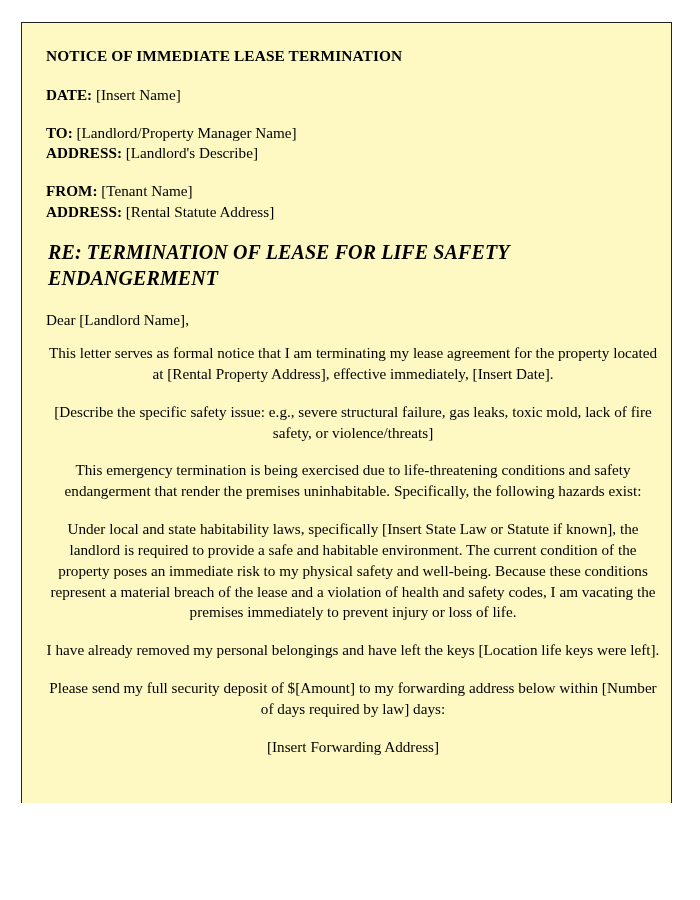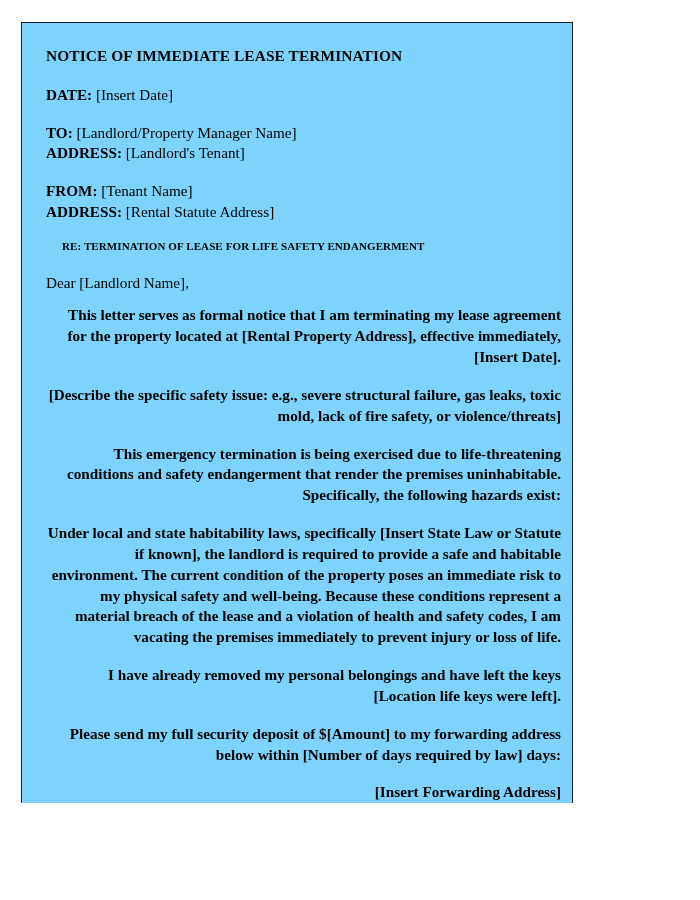--- a/index.html
+++ b/index.html
@@ -20,10 +20,10 @@
     position: absolute;
     left: 21px;
     top: 22px;
-    width: 552px;
+    width: 651px;
     height: 781px;
     box-sizing: border-box;
-    background: #7dd3fc;
+    background: #fef9c3;
     border-top: 1.4px solid #222222;
     border-left: 1.4px solid #222222;
     border-right: 1.4px solid #222222;

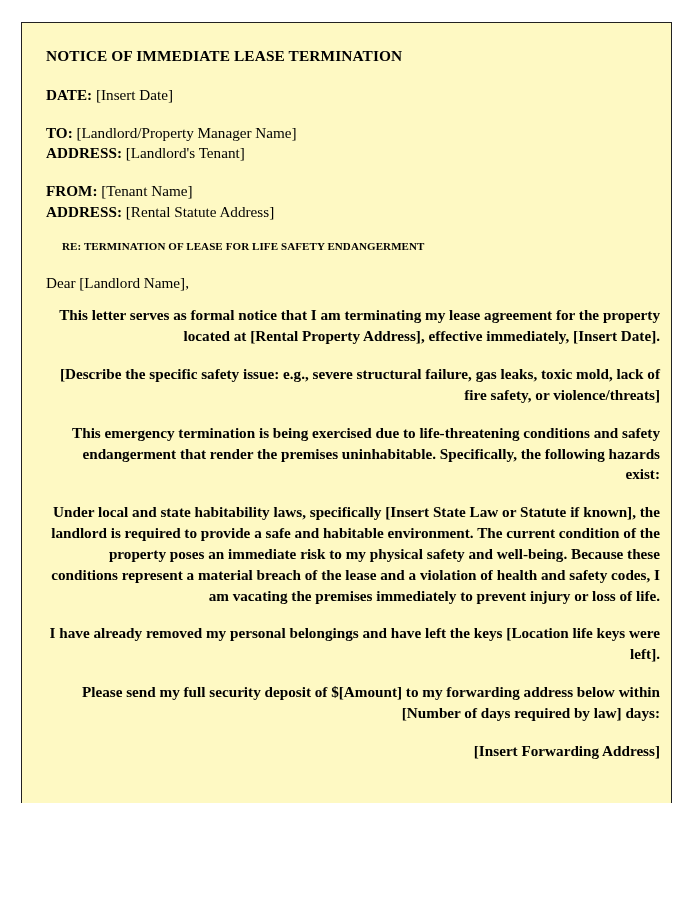--- a/index.html
+++ b/index.html
@@ -85,7 +85,7 @@
     <div class="doc-title">NOTICE OF IMMEDIATE LEASE TERMINATION</div>
 
     <div class="field-block">
-      <p class="field-line"><span class="field-label">DATE:</span> <span class="field-value">[Insert Date]</span></p>
+      <p class="field-line"><span class="field-label">DATE:</span> <span class="field-value">[Insert Name]</span></p>
     </div>
 
     <div class="field-block">

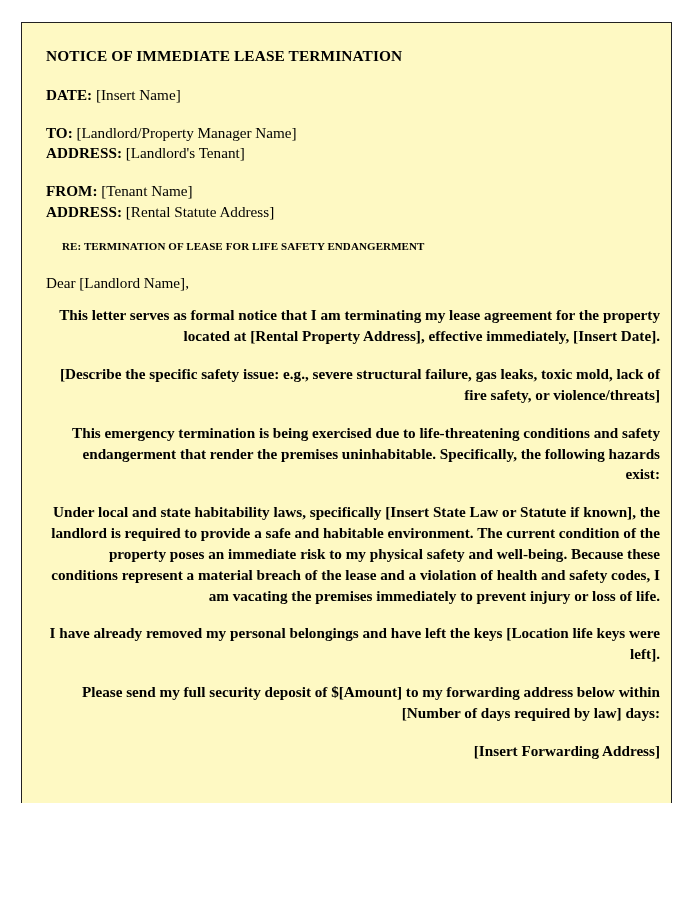--- a/index.html
+++ b/index.html
@@ -90,7 +90,7 @@
 
     <div class="field-block">
       <p class="field-line"><span class="field-label">TO:</span> <span class="field-value">[Landlord/Property Manager Name]</span></p>
-      <p class="field-line"><span class="field-label">ADDRESS:</span> <span class="field-value">[Landlord's Tenant]</span></p>
+      <p class="field-line"><span class="field-label">ADDRESS:</span> <span class="field-value">[Landlord's Describe]</span></p>
     </div>
 
     <div class="field-block">

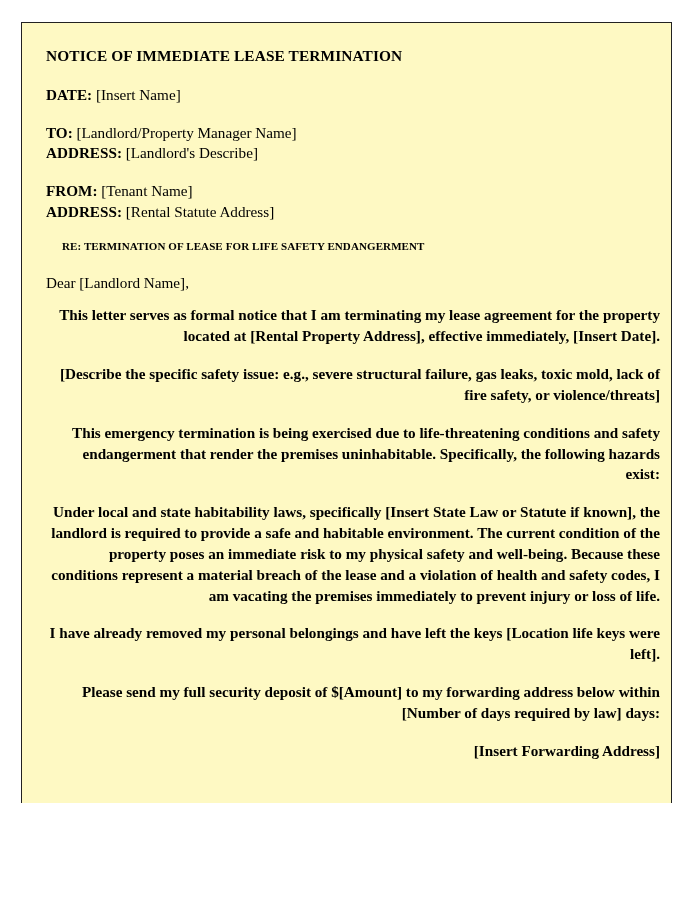--- a/index.html
+++ b/index.html
@@ -60,9 +60,10 @@
 
   .re-line {
     font-weight: bold;
-    font-size: 11px;
+    font-size: 20px;
     letter-spacing: 0.1px;
-    margin: 0 0 19px 16px;
+    margin: 0 0 19px 2px;
+    font-style: italic;
   }
 
   .salutation {

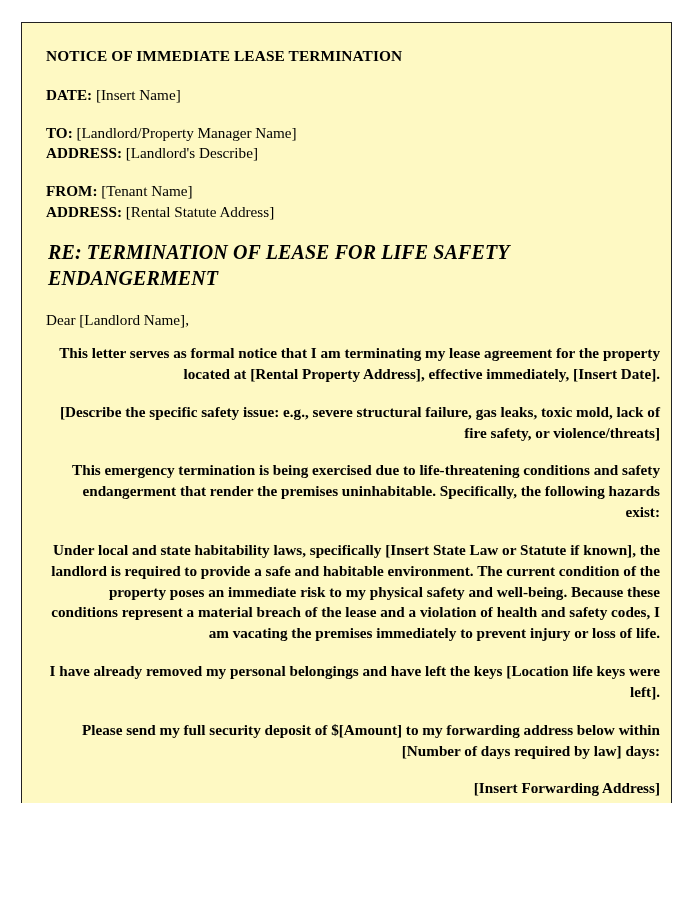--- a/index.html
+++ b/index.html
@@ -73,8 +73,7 @@
   .para {
     margin: 0 0 17px 0;
     line-height: 1.37;
-    text-align: right;
-    font-weight: bold;
+    text-align: center;
   }
 </style>
 </head>

